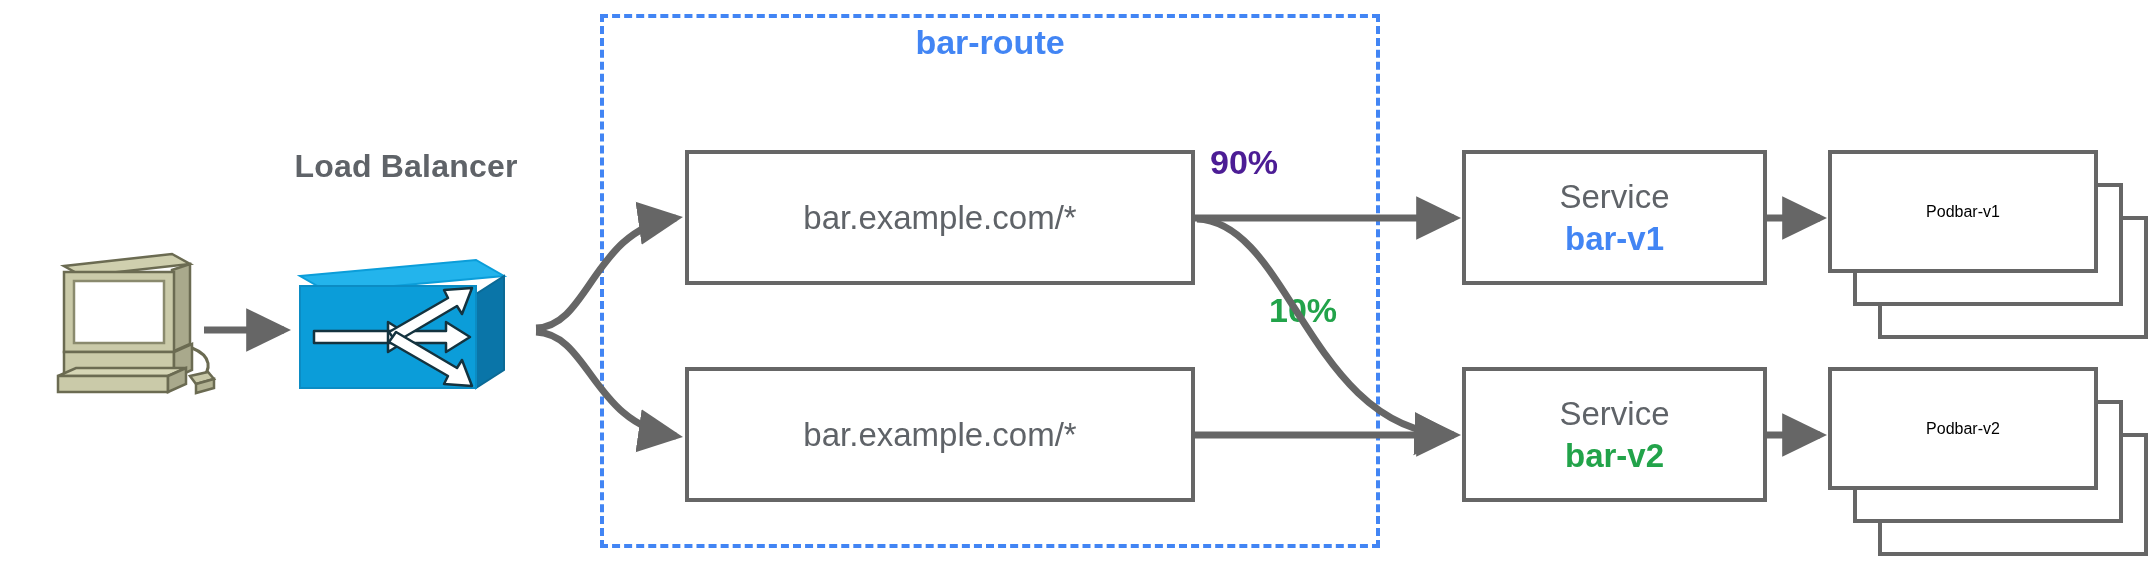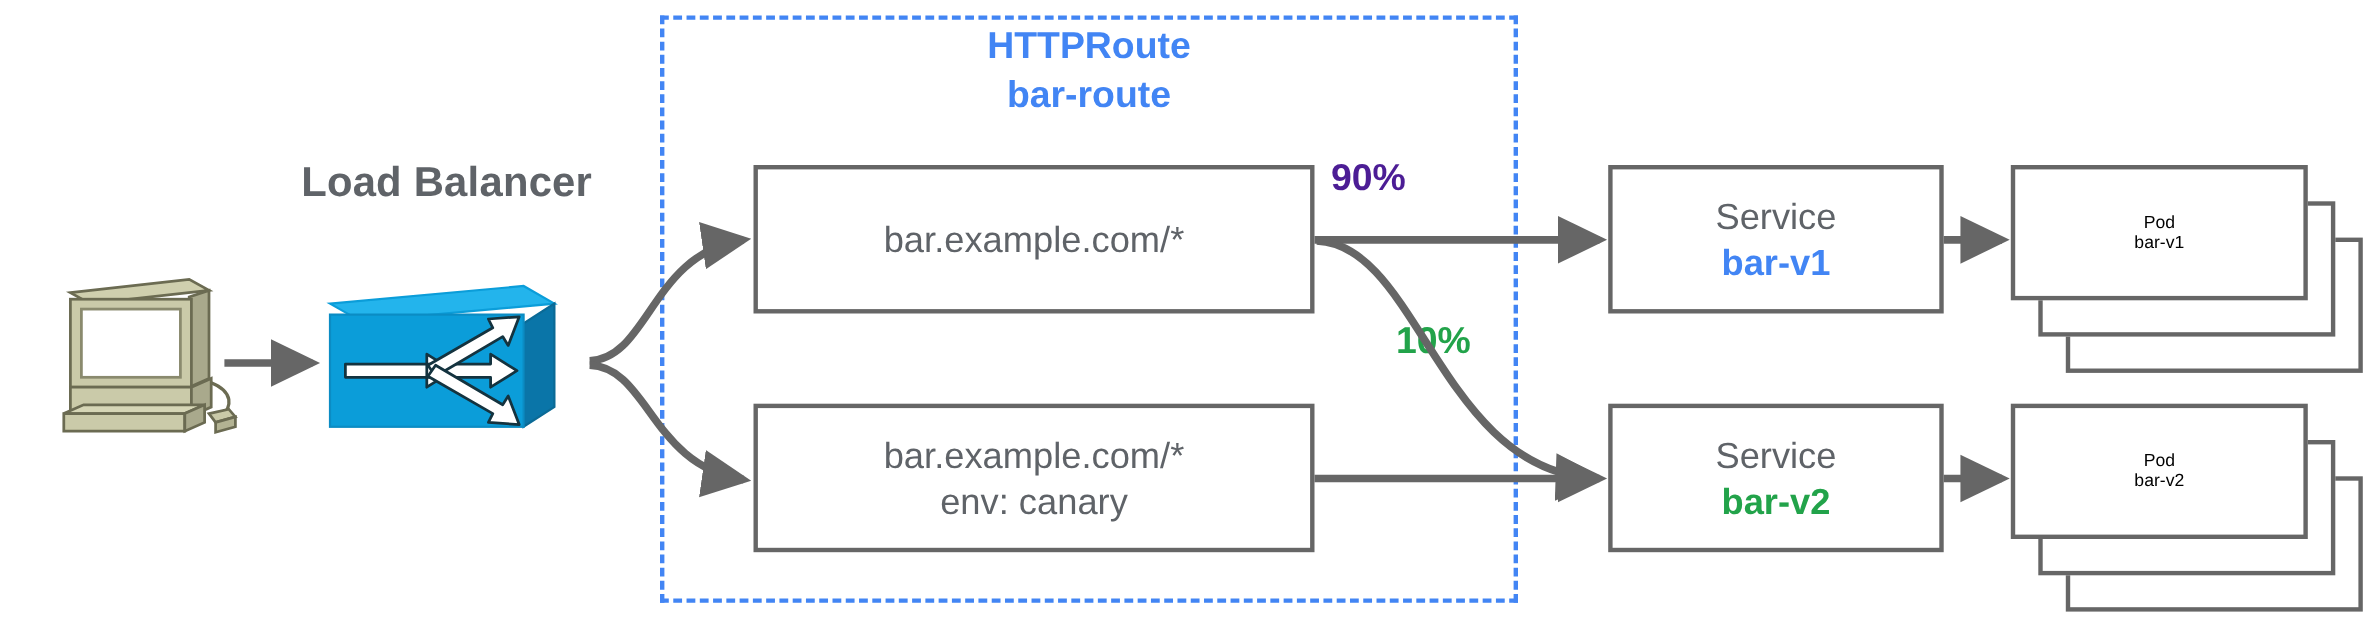--- a/index.html
+++ b/index.html
@@ -67,7 +67,6 @@
   <div class="abs dashed-region"></div>
 
   <div class="abs route-title">
-    <div>HTTPRoute</div>
     <div>bar-route</div>
   </div>
 

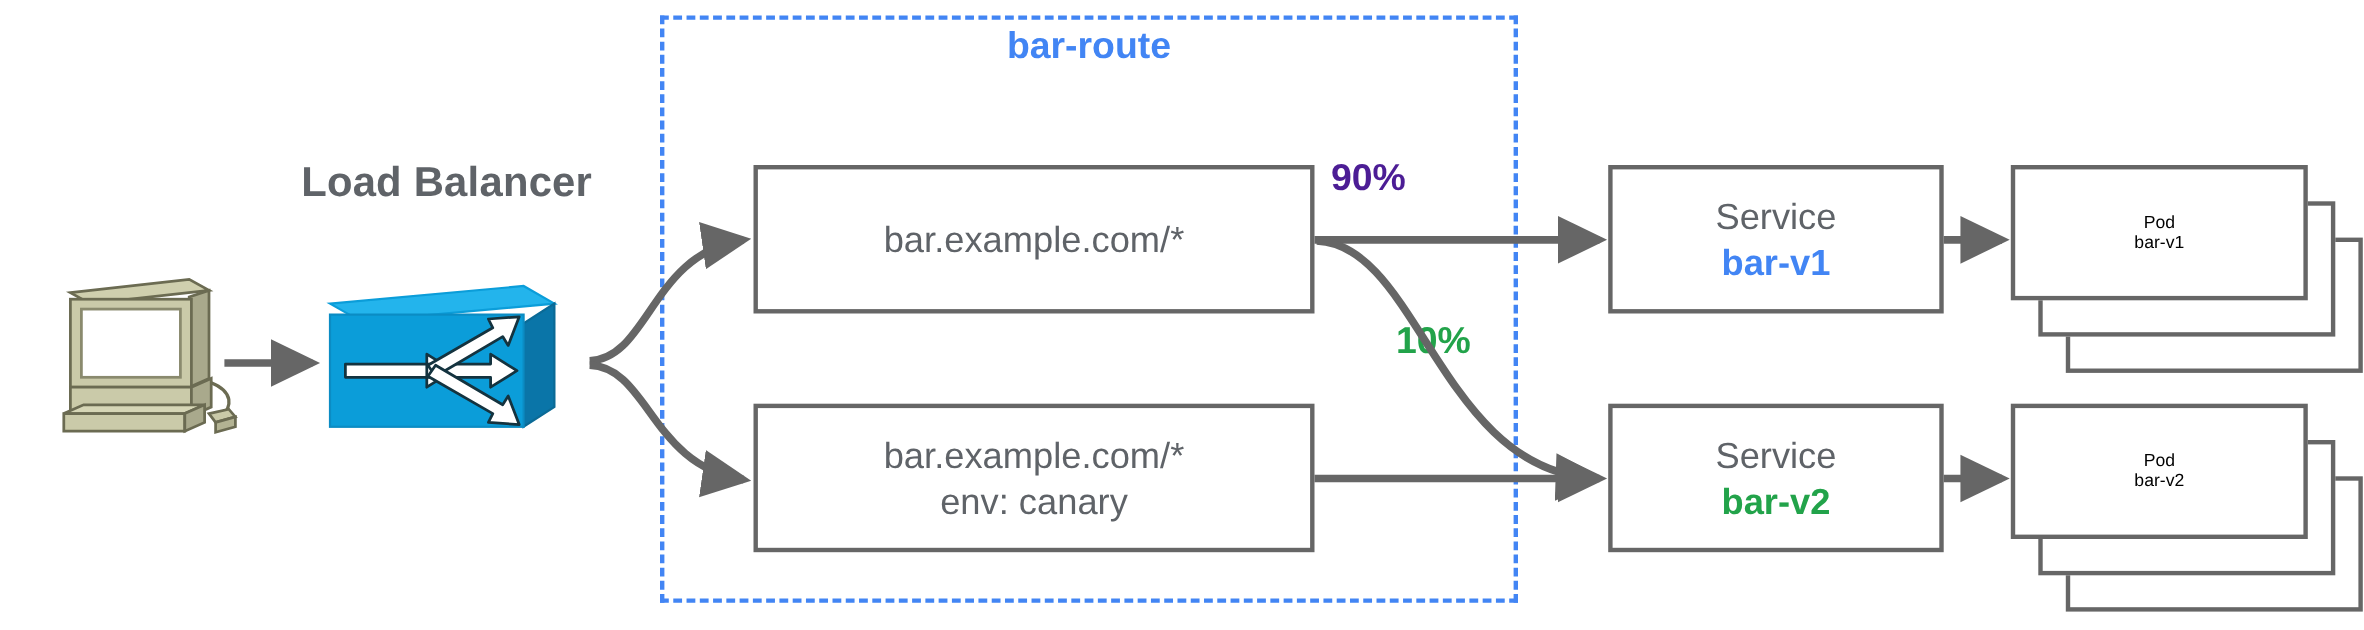--- a/index.html
+++ b/index.html
@@ -10,7 +10,7 @@
 
   .lbl-load-balancer{
     left:196px; top:144px; width:420px; height:44px;
-    text-align:center; font-size:38px; font-weight:bold; color:#5f6368;
+    text-align:center; font-size:32px; font-weight:bold; color:#5f6368;
     letter-spacing:.2px; line-height:44px;
   }
   .route-title{

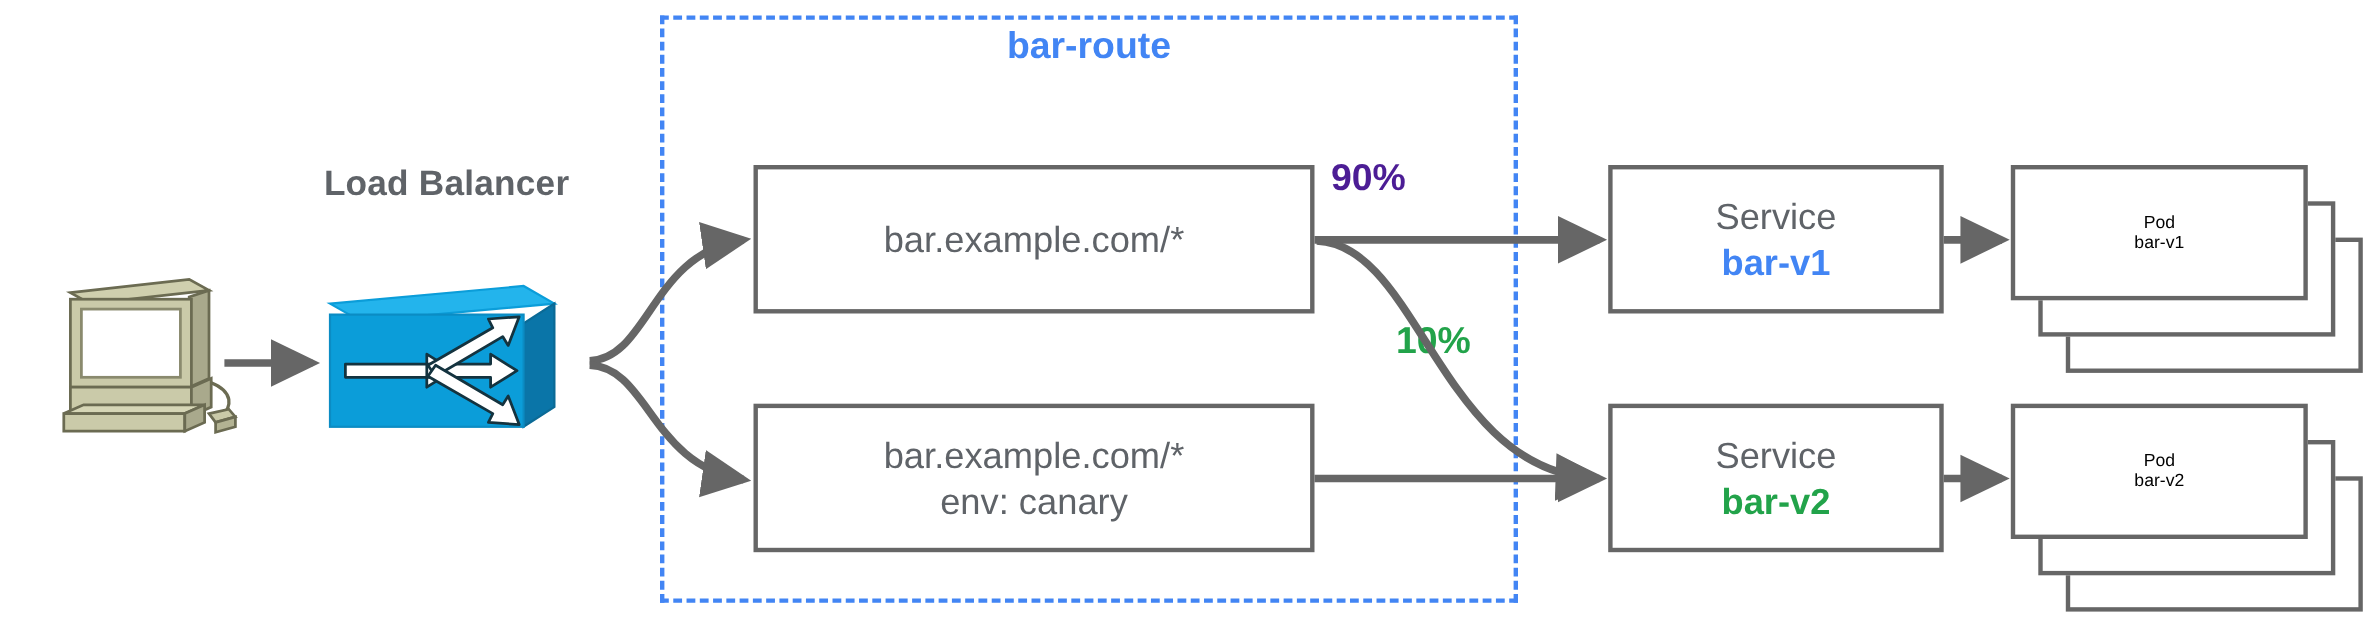--- a/index.html
+++ b/index.html
@@ -42,7 +42,7 @@
   .podstack .front{
     position:absolute; left:0; top:0; box-sizing:border-box;
     border:4px solid #666666; background:#ffffff; width:270px; height:123px;
-    display:flex; flex-direction:column; align-items:center; justify-content:center;
+    display:flex; align-items:center; justify-content:center;
   }
   .pod-stack-1{left:1828px; top:150px; width:320px; height:190px;}
   .pod-stack-2{left:1828px; top:367px; width:320px; height:190px;}

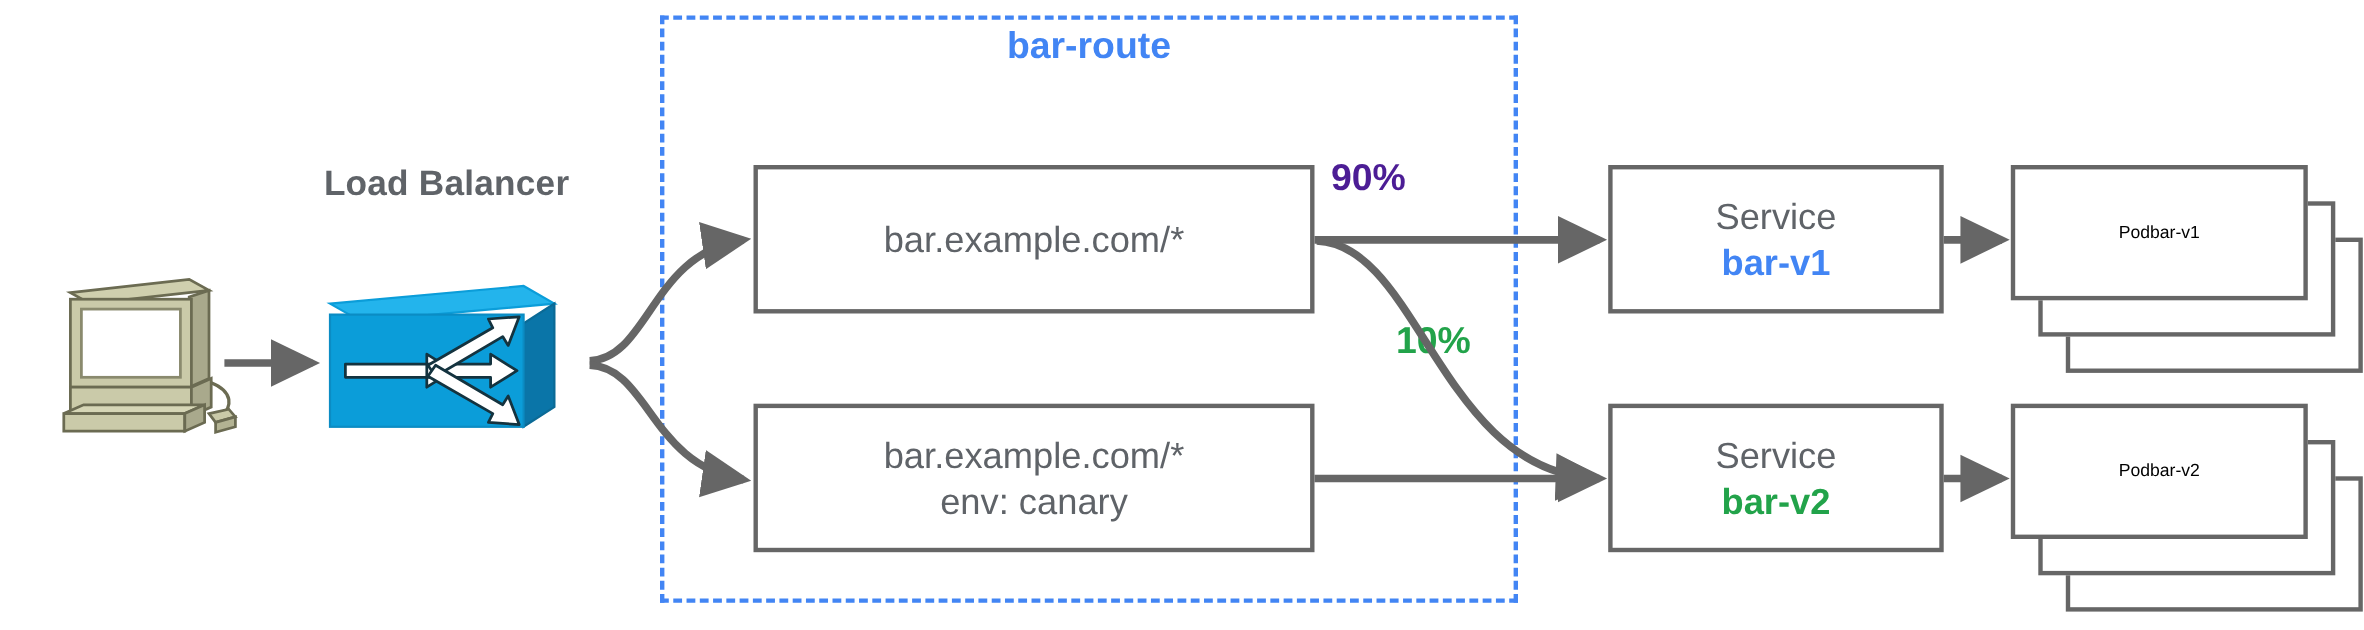--- a/index.html
+++ b/index.html
@@ -120,7 +120,6 @@
 
   <div class="abs nodebox route-box-2">
     <span class="line">bar.example.com/*</span>
-    <span class="line">env: canary</span>
   </div>
 
   <div class="abs pct pct-90">90%</div>

